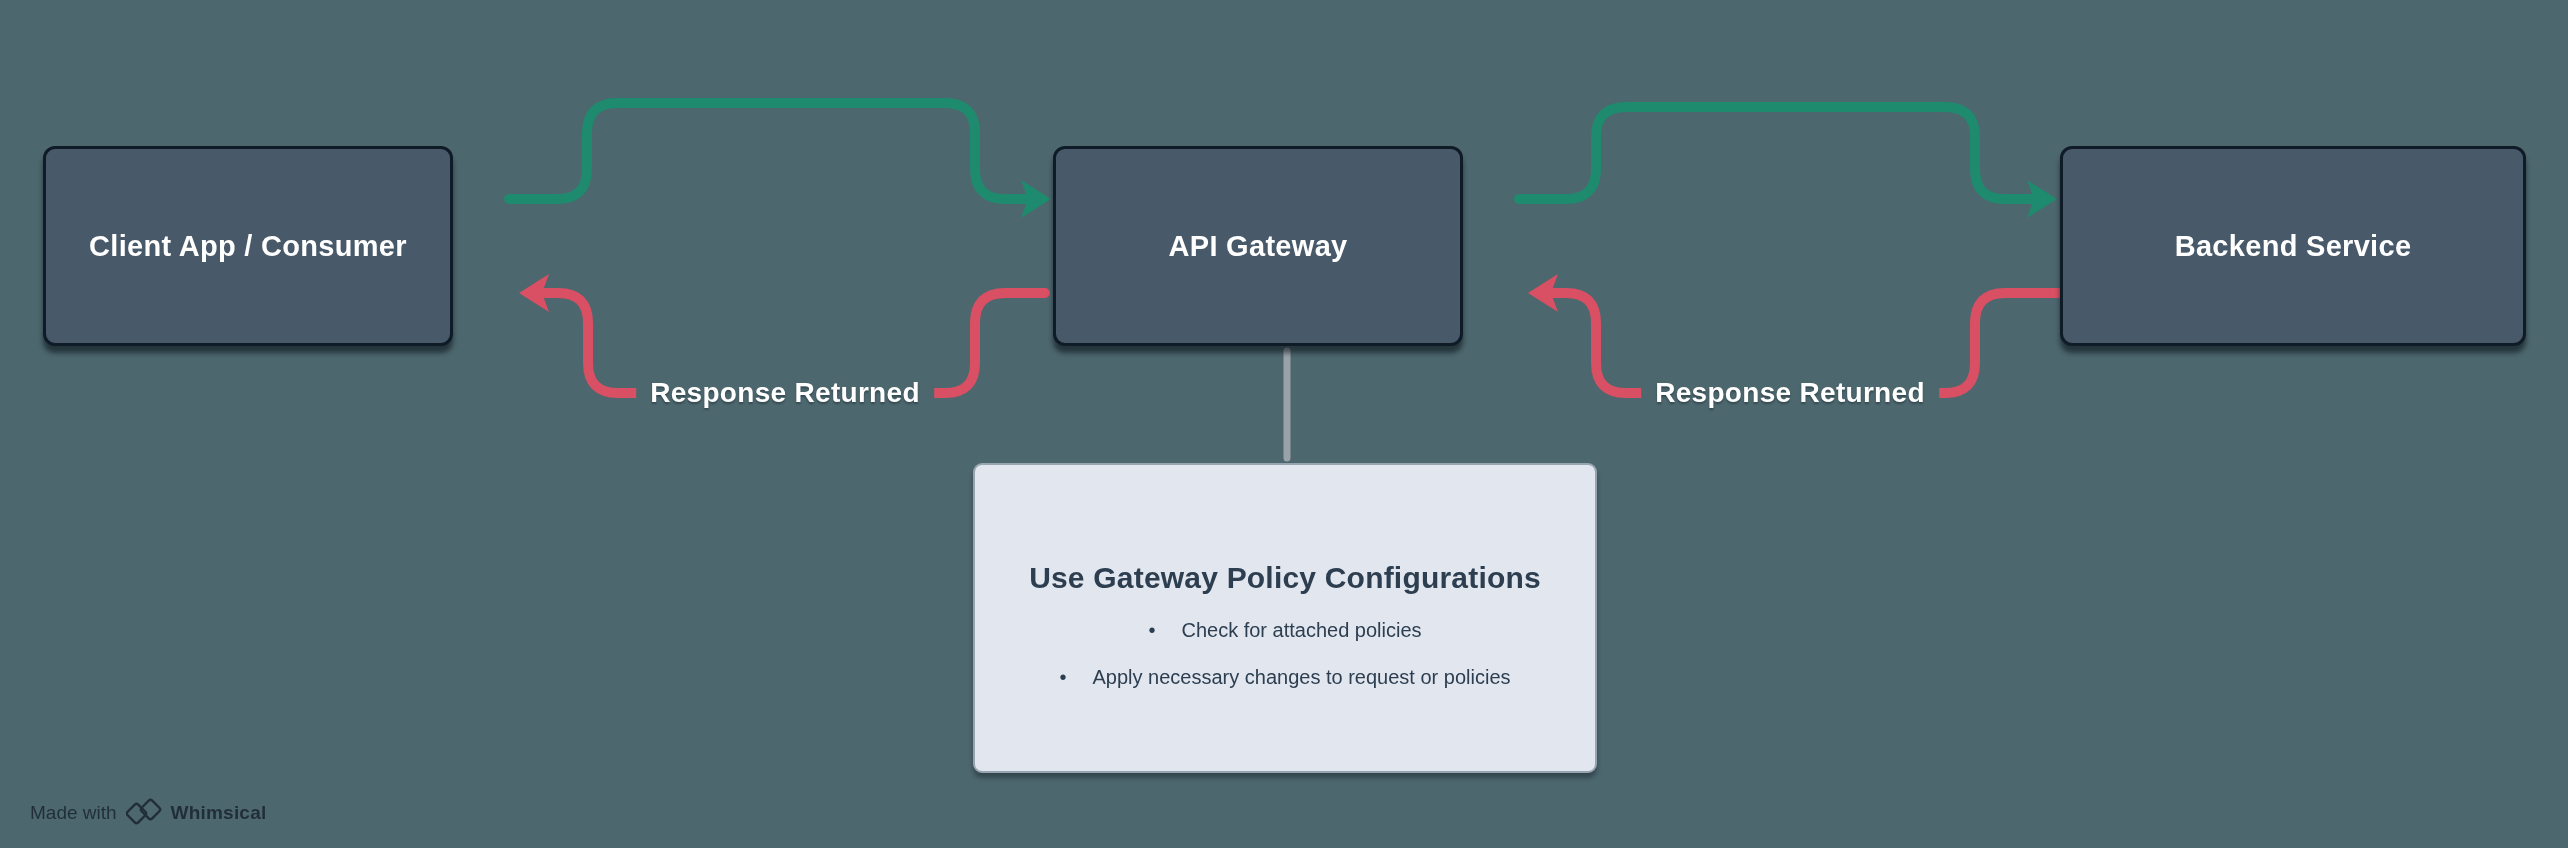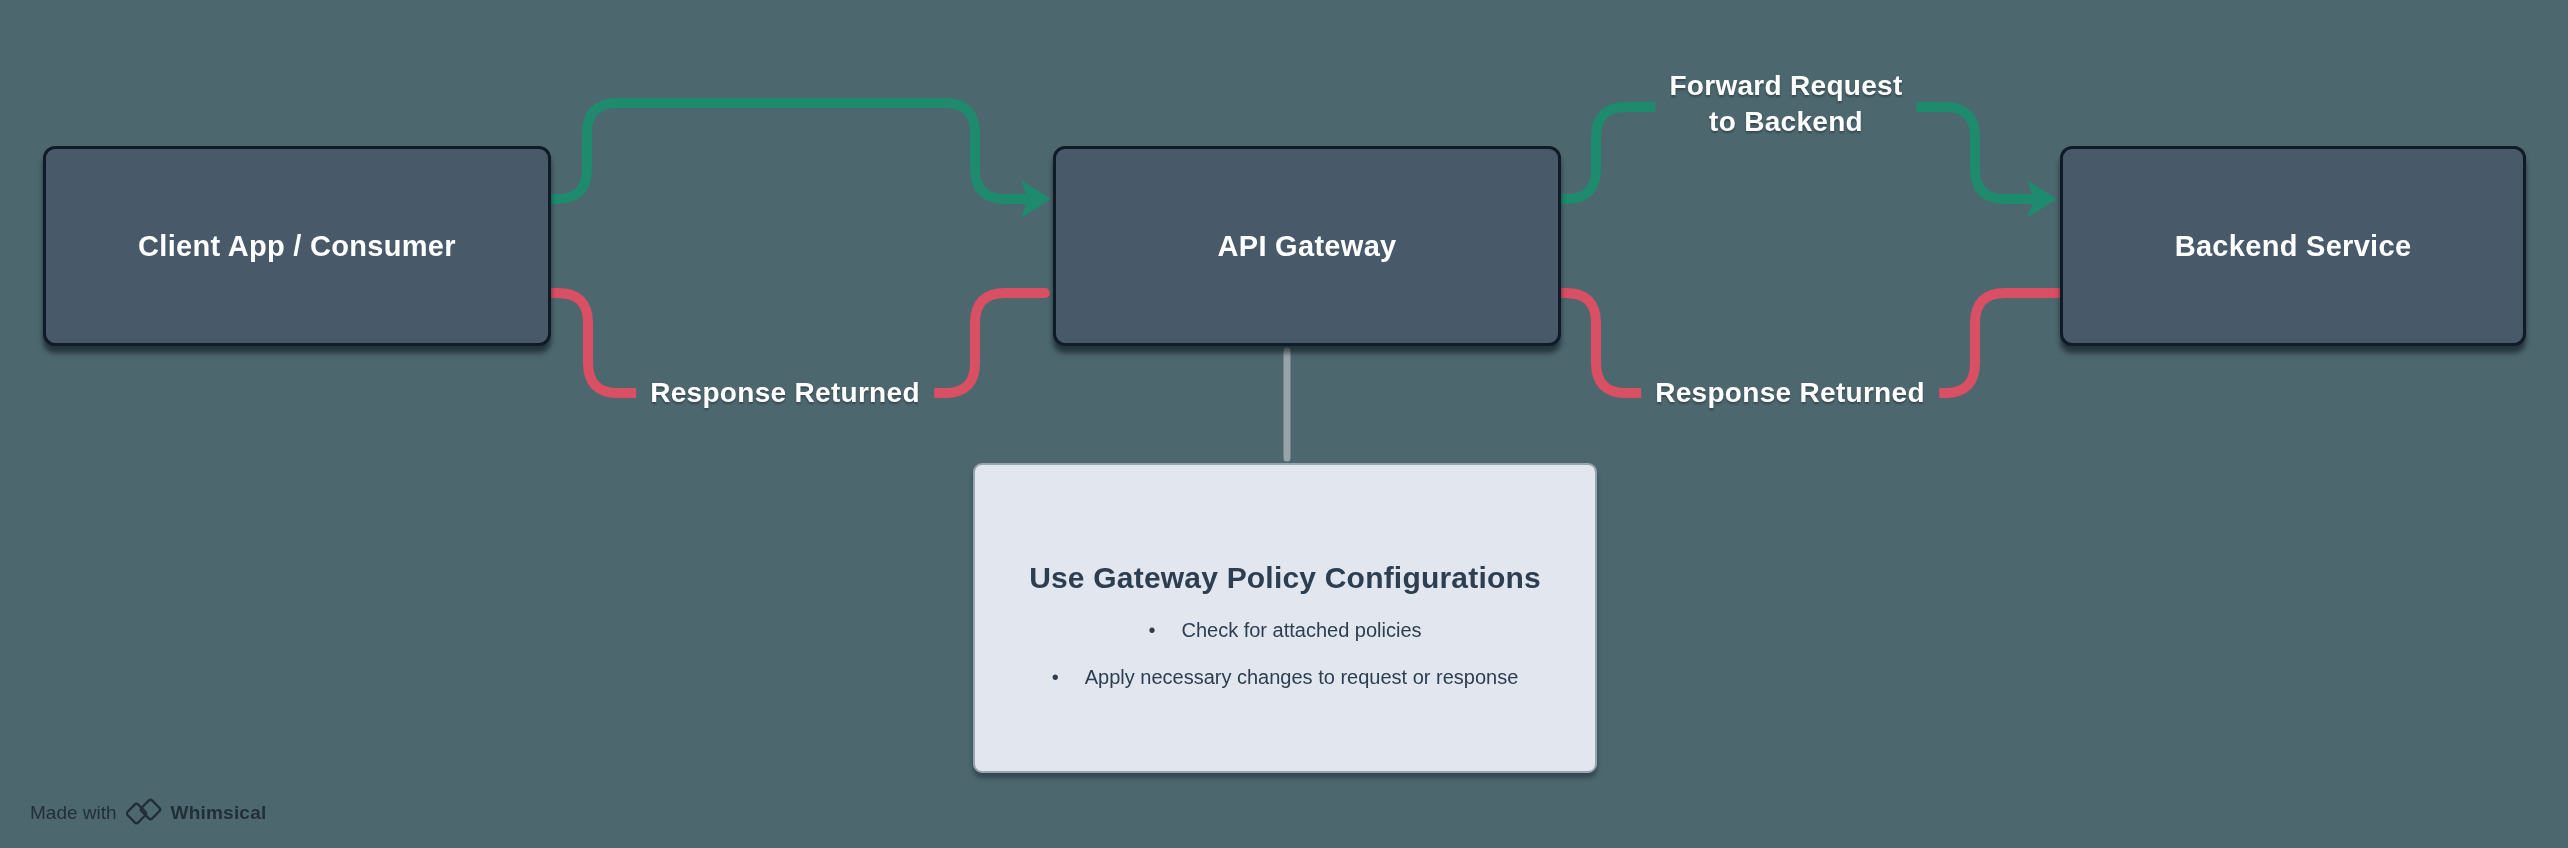--- a/index.html
+++ b/index.html
@@ -92,8 +92,6 @@
   </div>
 
   <div class="edge-label" style="left:785px; top:393px;">Response Returned</div>
-  <div class="edge-label" style="left:1786px; top:104px;">Forward Request
-to Backend</div>
   <div class="edge-label" style="left:1790px; top:393px;">Response Returned</div>
 
   <div class="note">

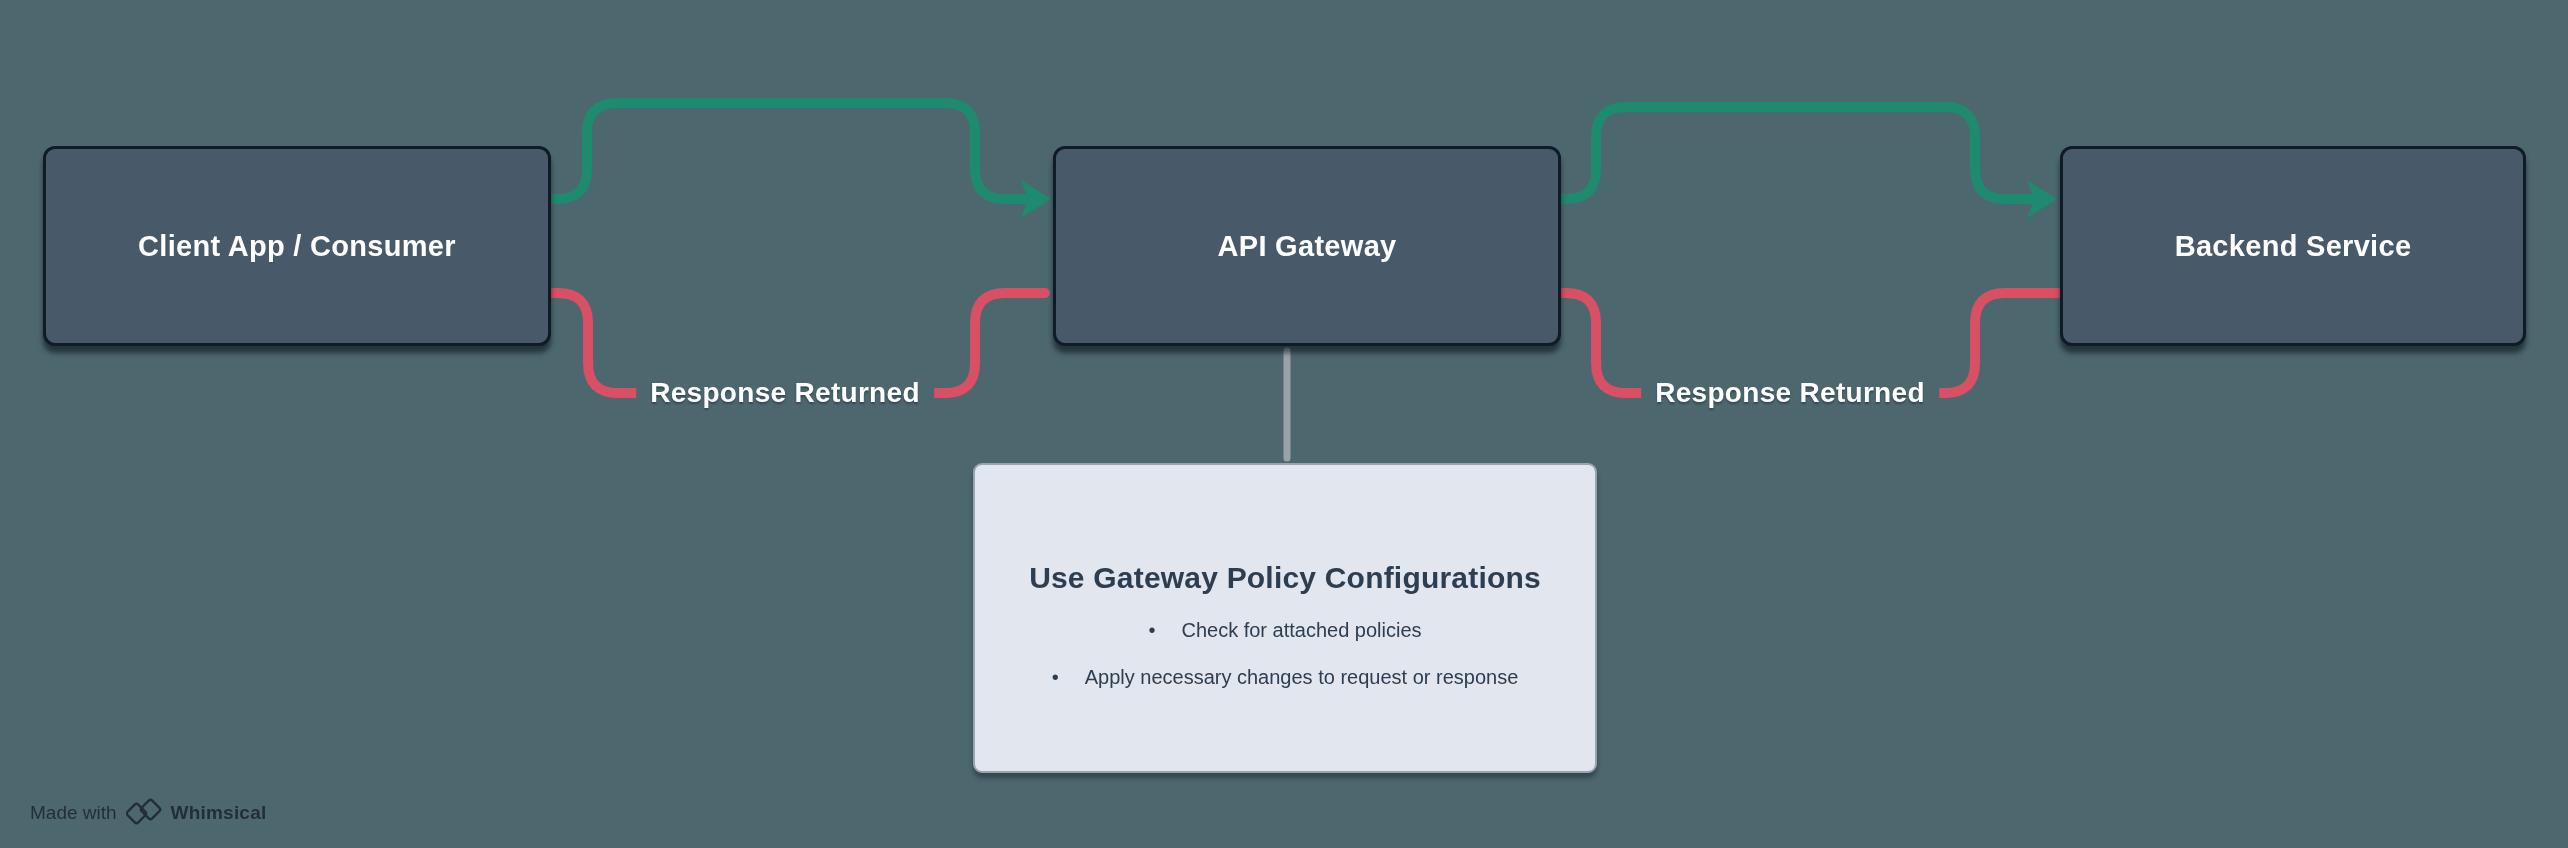--- a/index.html
+++ b/index.html
@@ -17,7 +17,7 @@
   svg.wires{position:absolute; left:0; top:0; width:2568px; height:848px; display:block;}
 
   .node{
-    position:absolute; height:200px; width:508px;
+    position:absolute; height:200px; width:410px;
     background:var(--node_fill);
     border:3px solid var(--node_border);
     border-radius:12px;

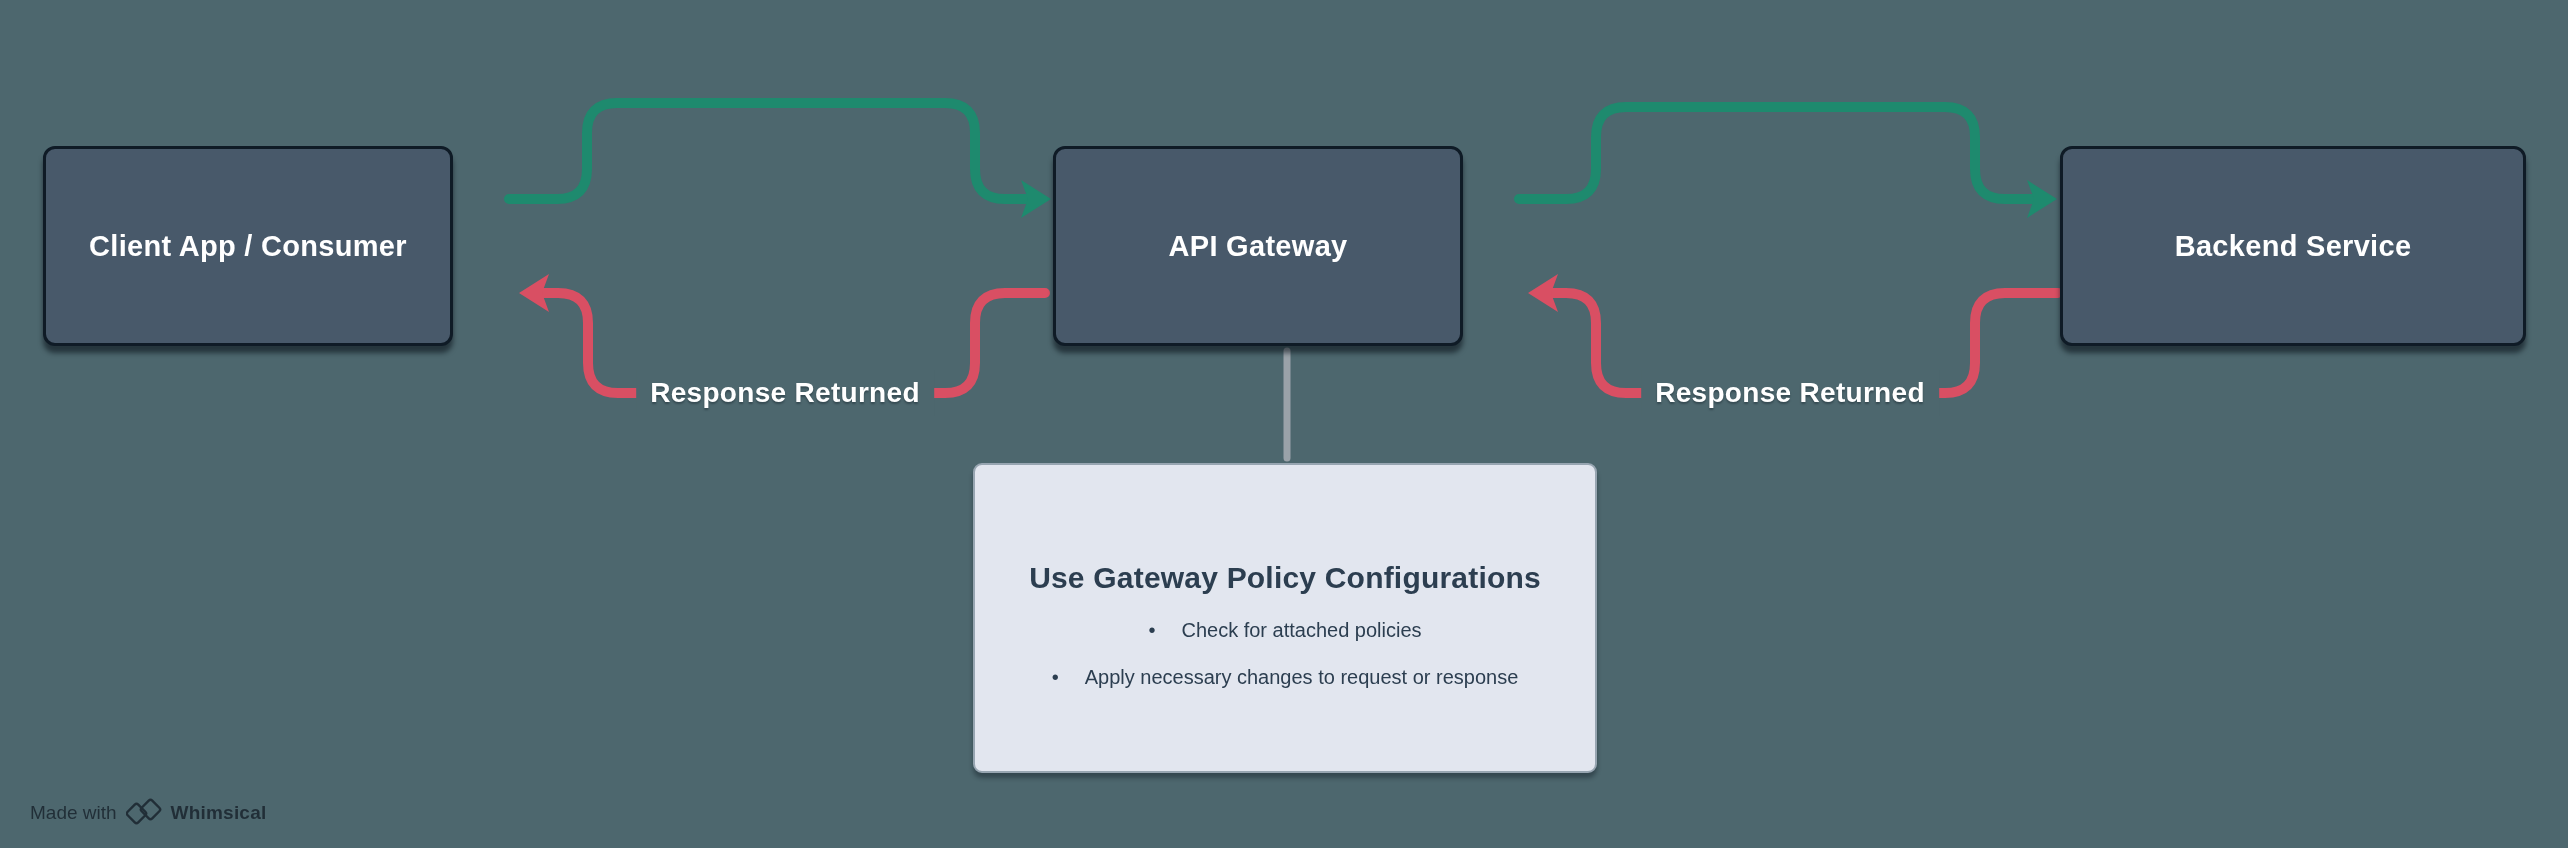--- a/index.html
+++ b/index.html
@@ -98,7 +98,7 @@
     <div class="note-title">Use Gateway Policy Configurations</div>
     <div class="note-bullets">
       <div class="note-bullet"><span class="dot">•</span><span>Check for attached policies</span></div>
-      <div class="note-bullet"><span class="dot">•</span><span>Apply necessary changes to request or response</span></div>
+      <div class="note-bullet"><span class="dot">•</span><span>Apply necessary changes to request or policies</span></div>
     </div>
   </div>
 

